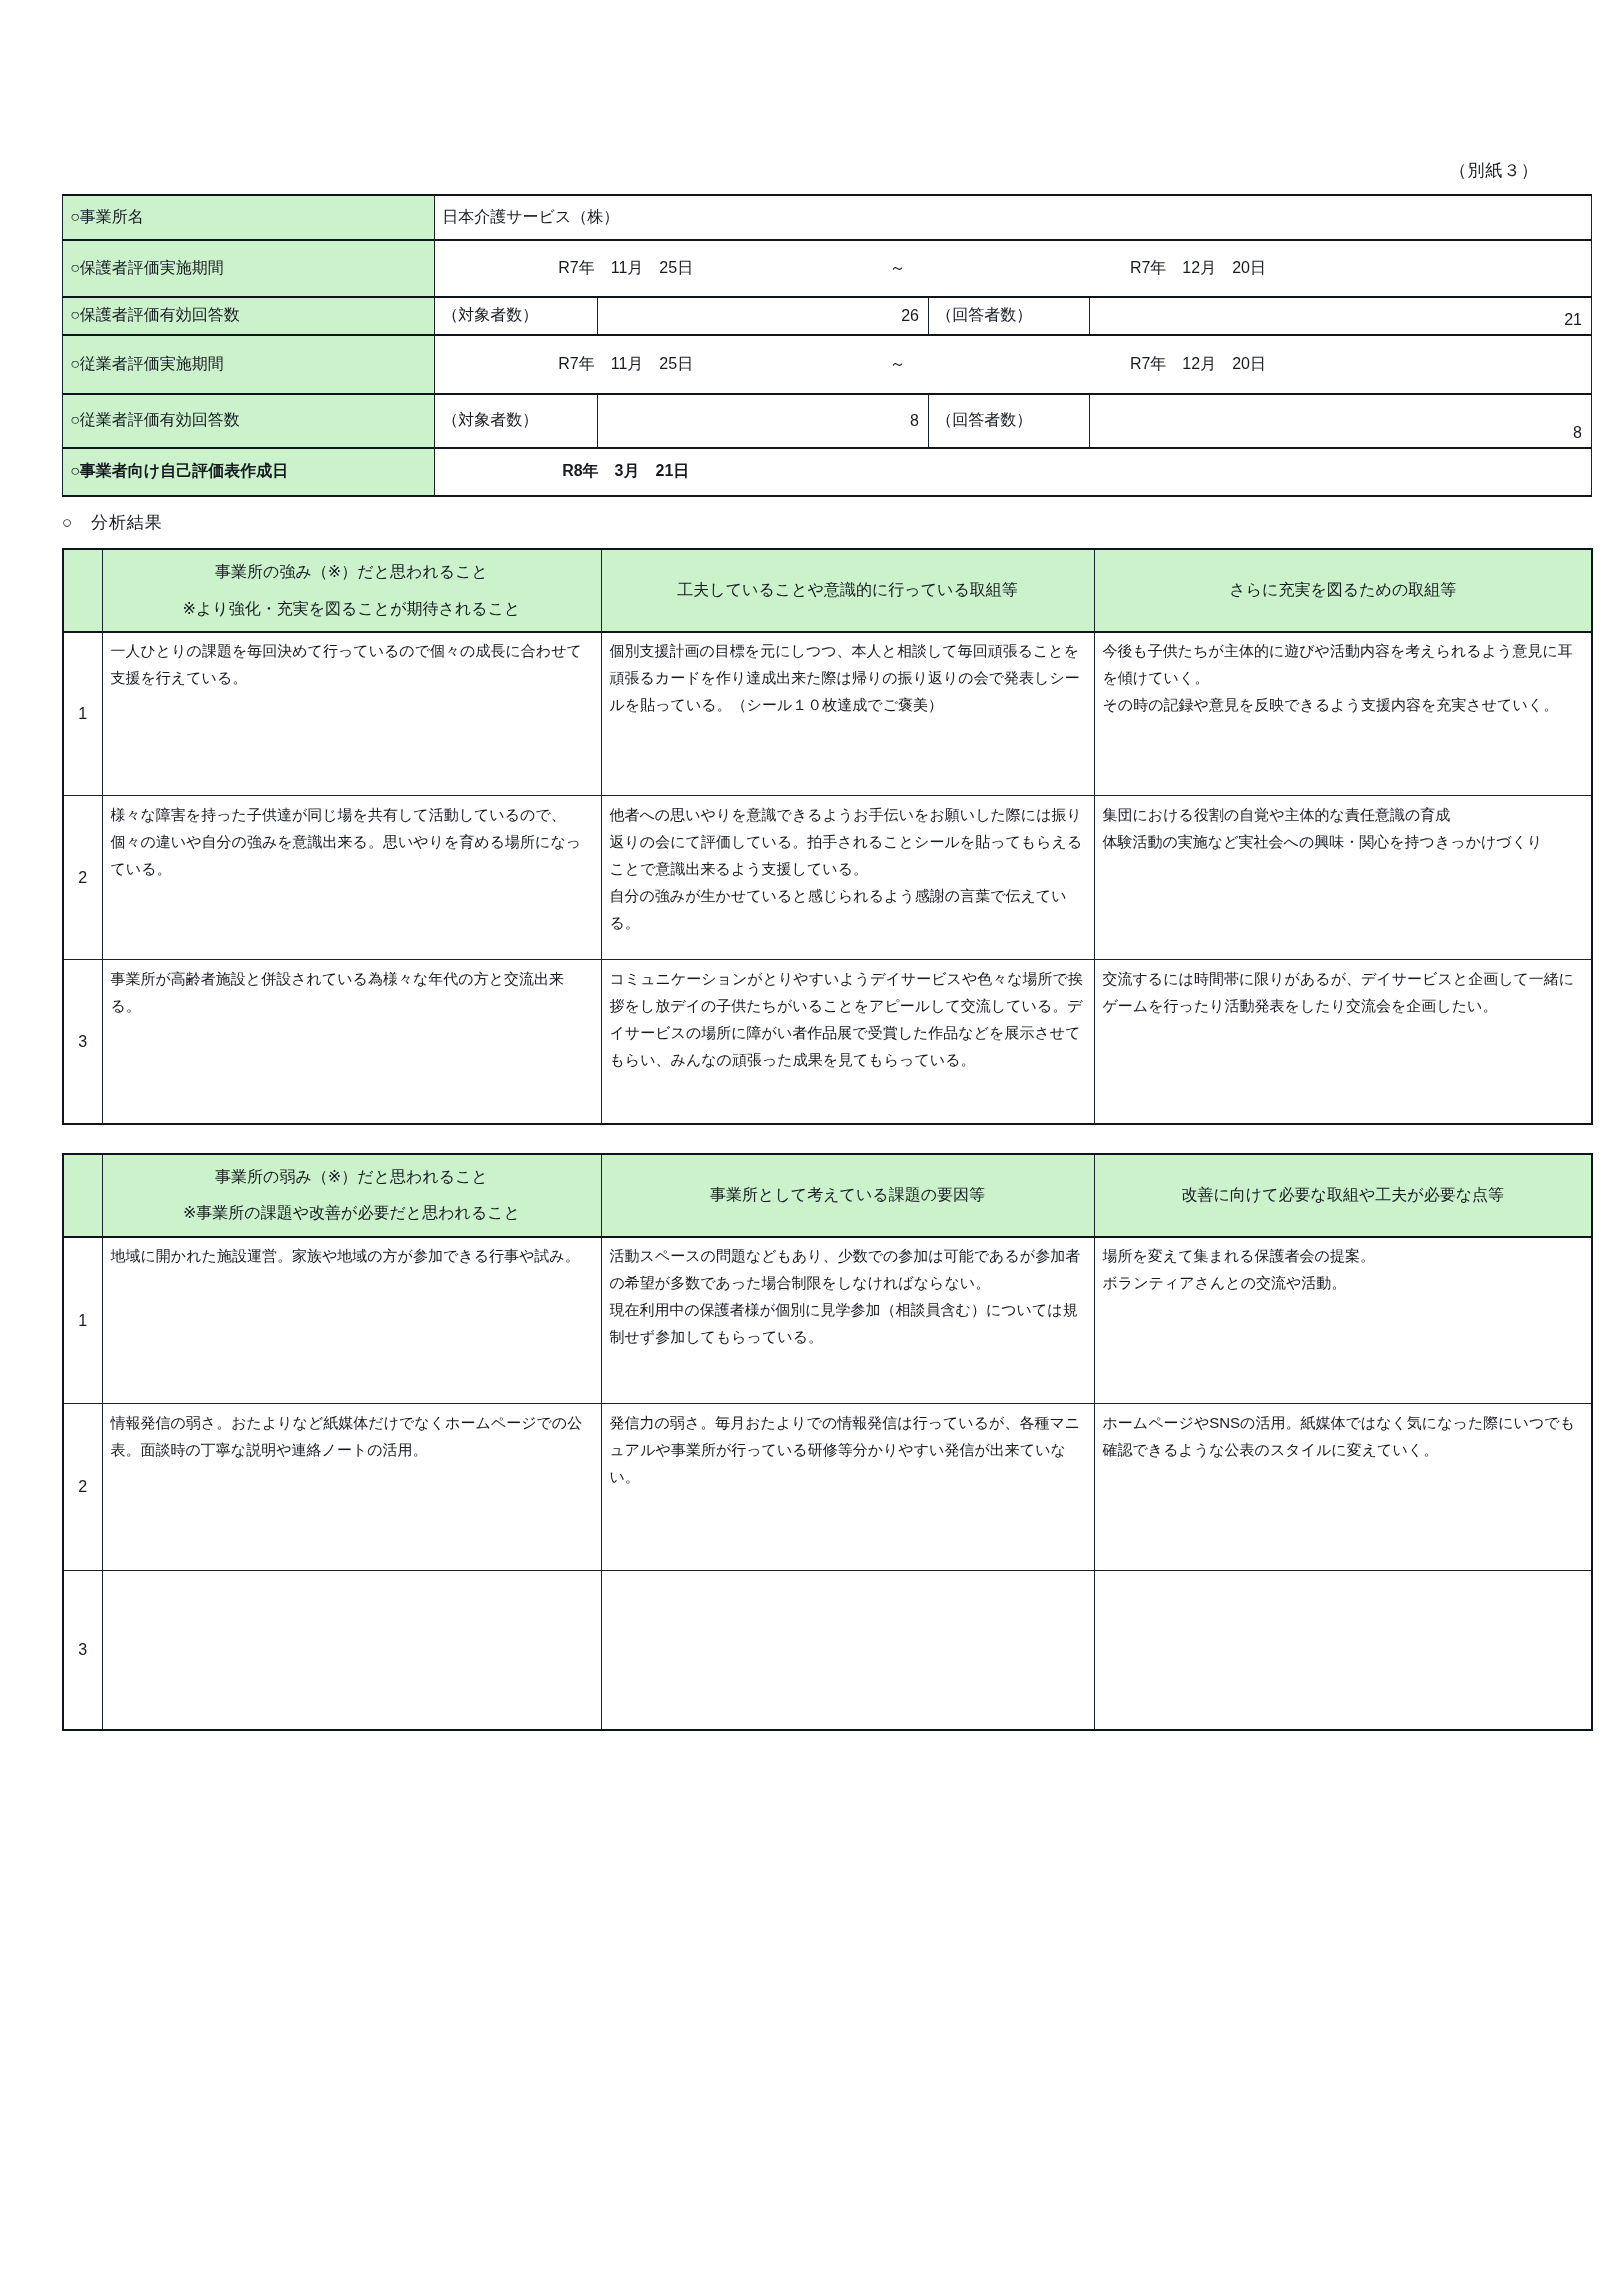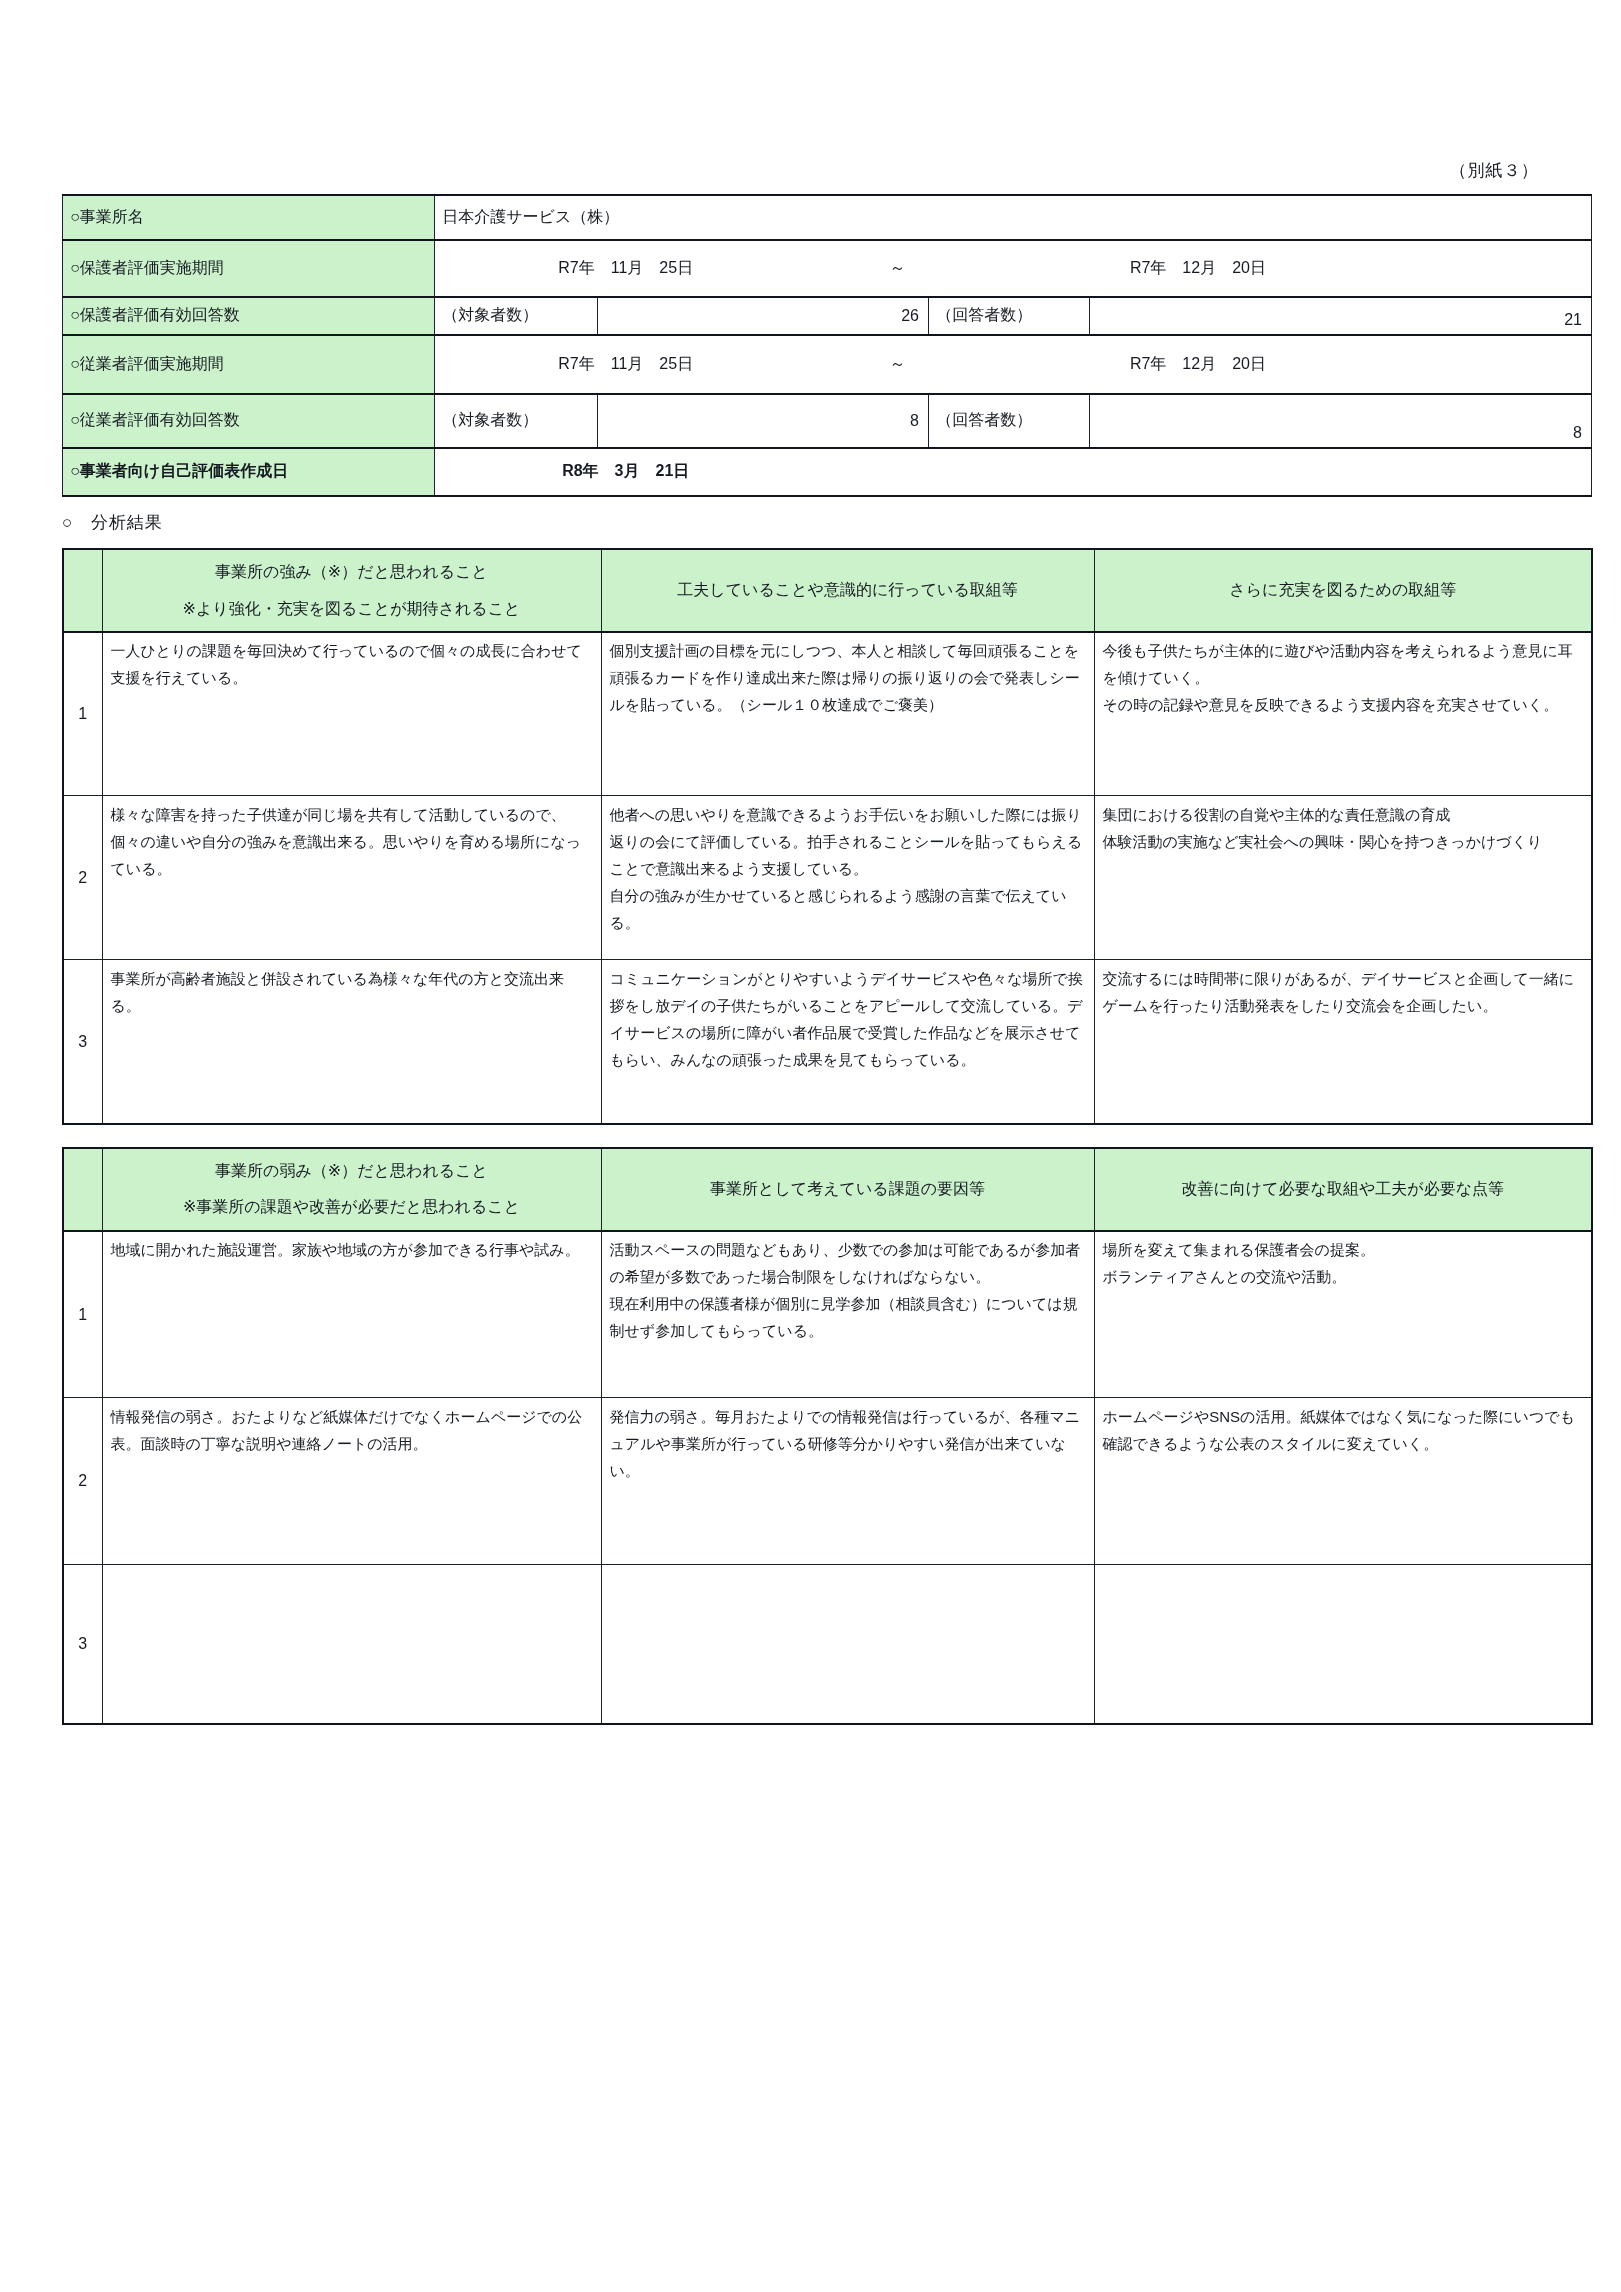--- a/index.html
+++ b/index.html
@@ -98,7 +98,7 @@
   .t1{margin-top:14.3px;}
   .t1 thead th{height:77px;}
   .t1 tbody td{height:164px;}
-  .t2{margin-top:22px;}
+  .t2{margin-top:28px;}
   .t2 thead th{height:75px;}
   .t2 tbody tr.b1 td{height:167px;}
   .t2 tbody tr.b2 td{height:167px;}

